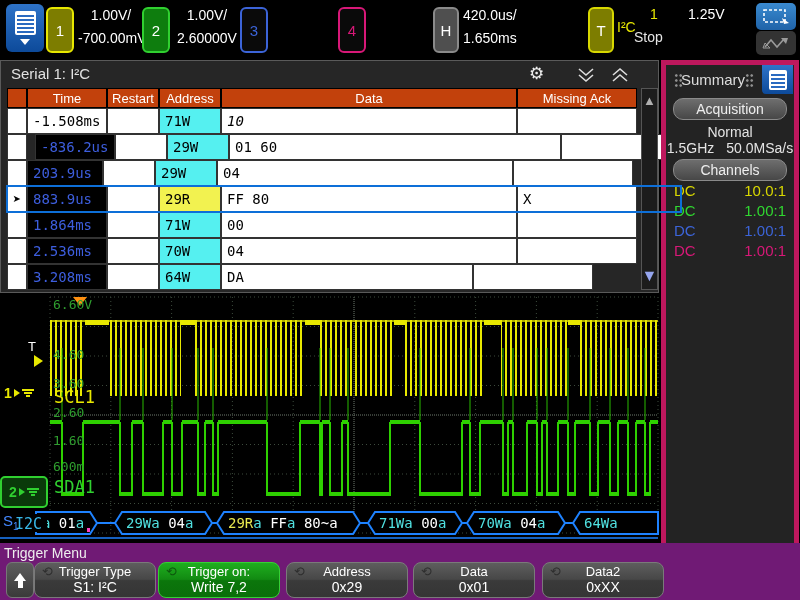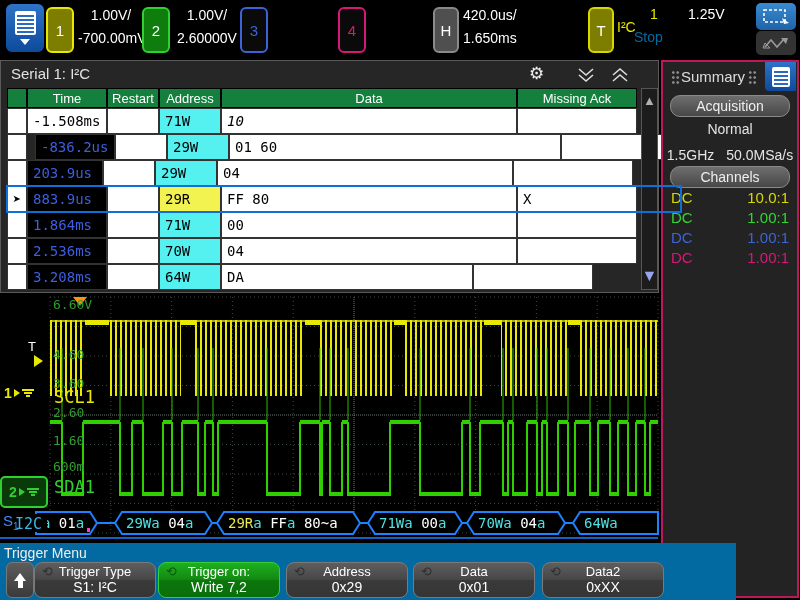--- a/index.html
+++ b/index.html
@@ -31,7 +31,7 @@
   .t-bus{position:absolute;left:617px;top:19px;color:#e8e800;font-size:14px;}
   .t-src{position:absolute;left:650px;top:6px;color:#e8e800;font-size:14px;}
   .t-level{position:absolute;left:688px;top:6px;color:#fff;font-size:14px;}
-  .t-status{position:absolute;left:634px;top:29px;color:#0369a1;font-size:14px;}
+  .t-status{position:absolute;left:634px;top:29px;color:#e5e5e5;font-size:14px;}
   .zoom-btn{position:absolute;left:756px;top:3px;width:40px;height:27px;border-radius:5px;
     background:linear-gradient(#3a8ad0,#1f63a8);display:flex;align-items:center;justify-content:center;}
   .pan-btn{position:absolute;left:756px;top:31px;width:40px;height:24px;border-radius:5px;

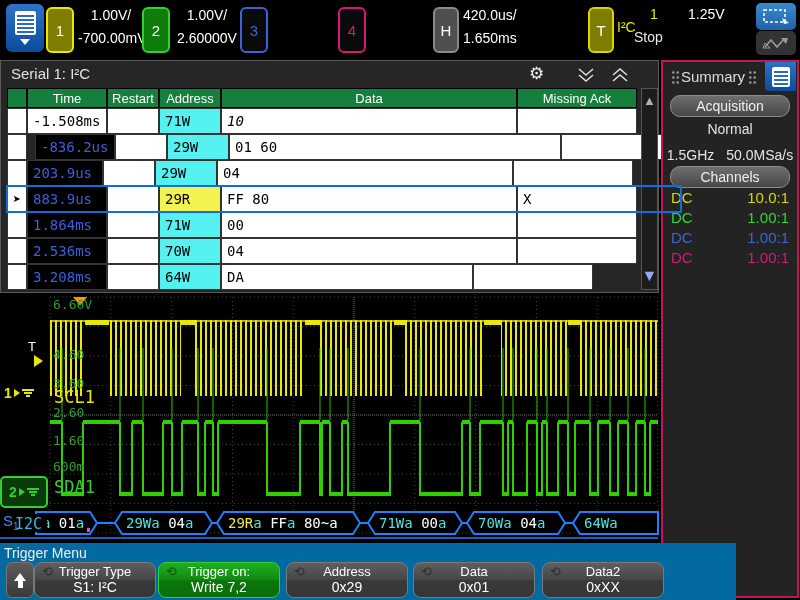--- a/index.html
+++ b/index.html
@@ -65,7 +65,7 @@
 
   
   .summary{position:absolute;left:661px;top:60px;width:138px;height:538px;background:#232323;
-    border:2px solid #be185d;box-sizing:border-box;}
+    border:5px solid #be185d;box-sizing:border-box;}
   .sum-head{position:relative;height:30px;}
   .grip{position:absolute;top:8px;width:9px;height:15px;
     background-image:radial-gradient(#909090 1px,transparent 1.4px);background-size:4.5px 5px;}

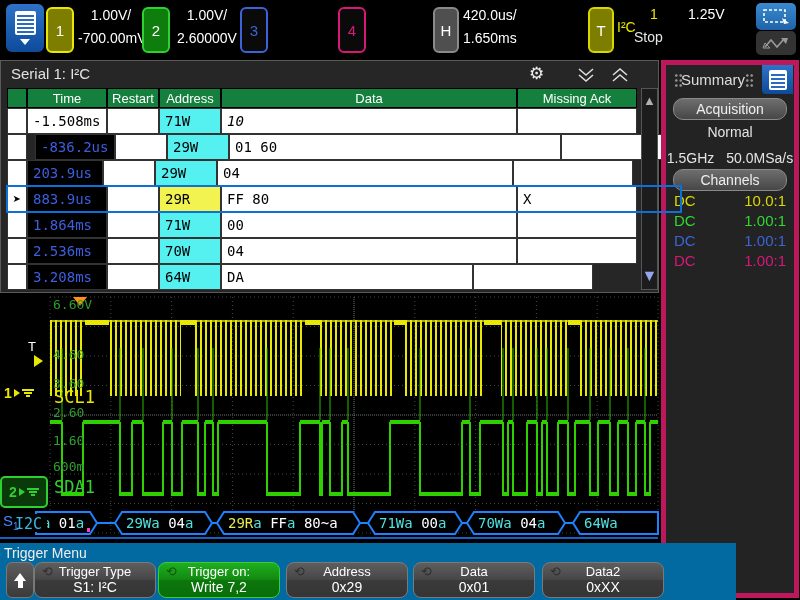--- a/index.html
+++ b/index.html
@@ -45,7 +45,7 @@
   .dw-chev{position:absolute;top:6px;}
   .tablewrap{position:absolute;left:6px;top:27px;}
   .thead{display:flex;}
-  .thcell{height:20px;background:#15803d;border:1px solid #000;box-sizing:border-box;
+  .thcell{height:20px;background:#c2410c;border:1px solid #000;box-sizing:border-box;
     color:#fff;font-size:13px;display:flex;align-items:center;justify-content:center;}
   .trow{display:flex;position:relative;}
   .tcell{height:26px;background:#fff;border:1px solid #333;box-sizing:border-box;

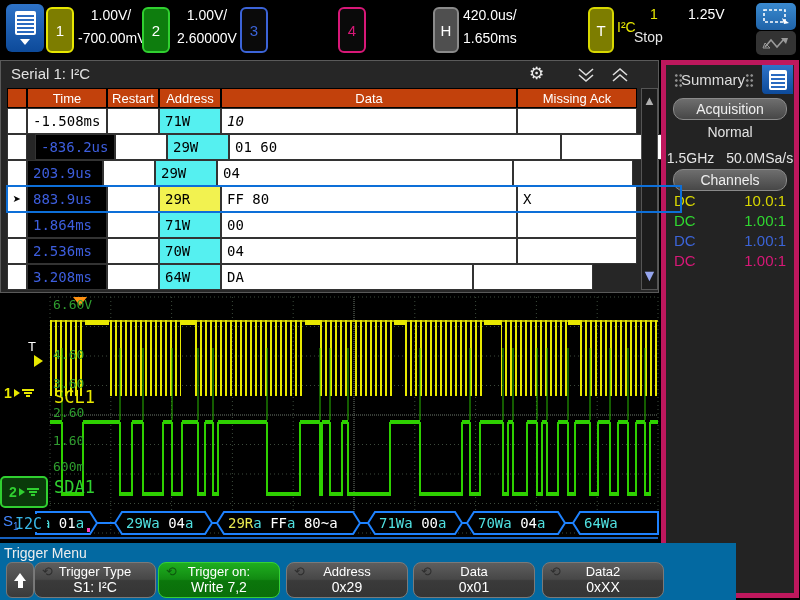--- a/index.html
+++ b/index.html
@@ -77,7 +77,7 @@
     background:linear-gradient(#6e6e6e,#474747);color:#eee;font-size:14px;
     display:flex;align-items:center;justify-content:center;}
   .sum-line{color:#e4e4e4;font-size:14px;text-align:center;margin-top:4px;}
-  .sum-line2{color:#e4e4e4;font-size:14px;display:flex;justify-content:center;gap:12px;margin-top:10px;}
+  .sum-line2{color:#e4e4e4;font-size:14px;display:flex;justify-content:center;gap:12px;margin-top:0;}
   .chanrow{display:flex;justify-content:space-between;padding:0 8px;font-size:15px;line-height:20px;
     font-family:"Liberation Sans",sans-serif;gap:28px;}
 

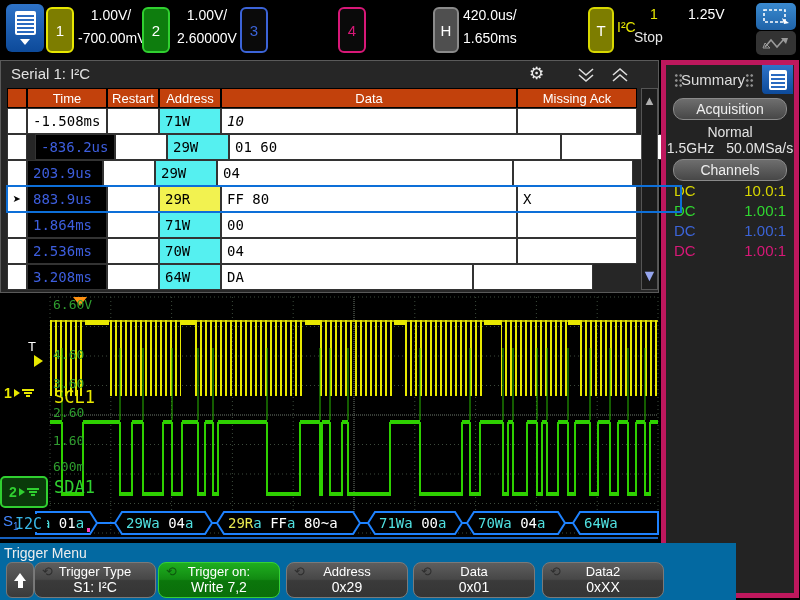--- a/index.html
+++ b/index.html
@@ -98,7 +98,7 @@
   .gut-s1 sub{font-size:10px;}
 
   
-  .bottombar{position:absolute;left:0;top:543px;width:736px;height:57px;background:#0369a1;}
+  .bottombar{position:absolute;left:0;top:543px;width:800px;height:57px;background:#701a75;}
   .bb-label{position:absolute;left:4px;top:2px;color:#eee;font-size:14px;}
   .upbtn{position:absolute;left:6px;top:19px;width:26px;height:34px;border-radius:6px;
     border:1px solid #777;background:linear-gradient(#5c5c5c,#3a3a3a);

